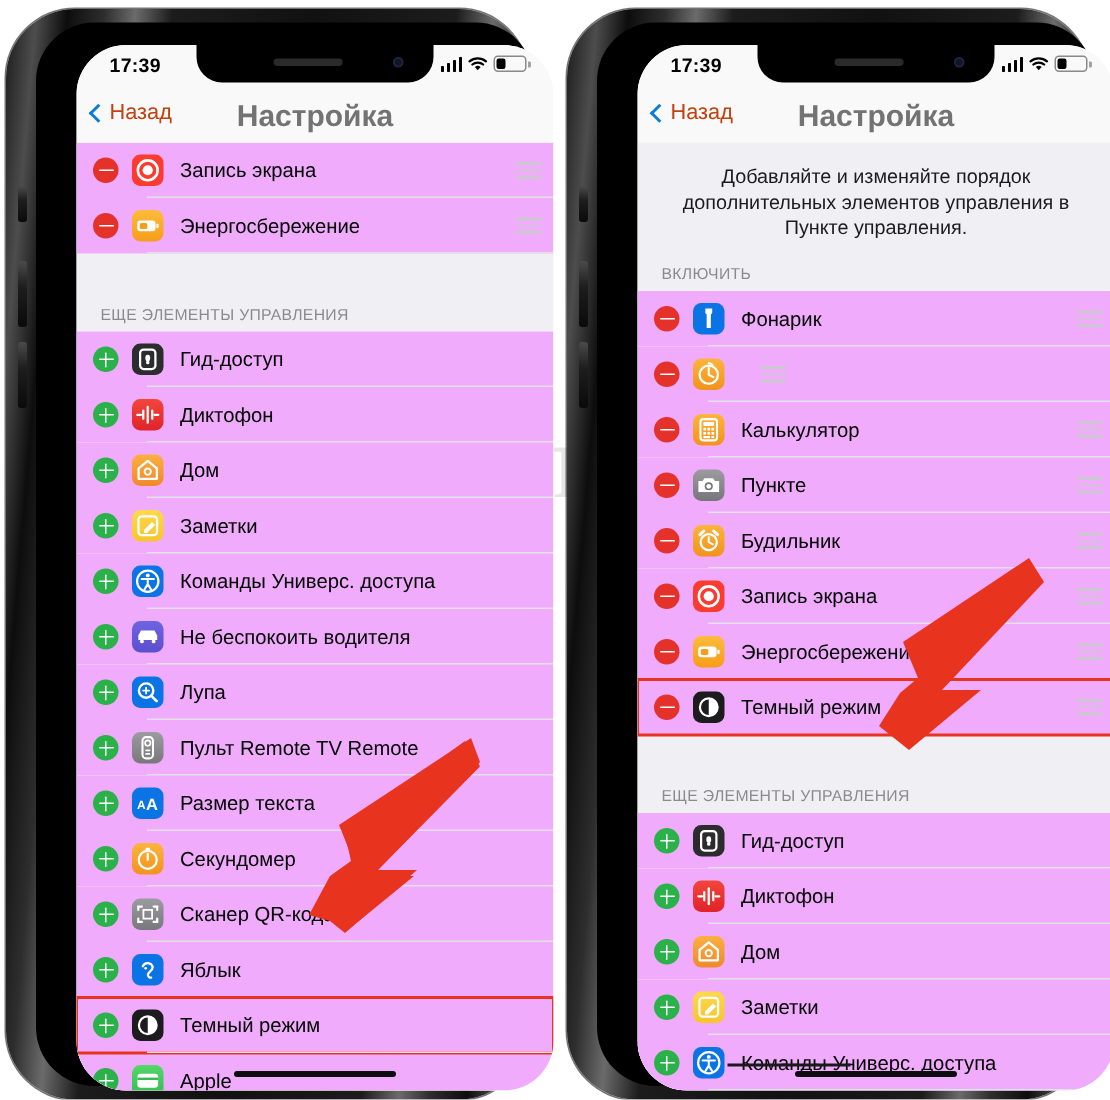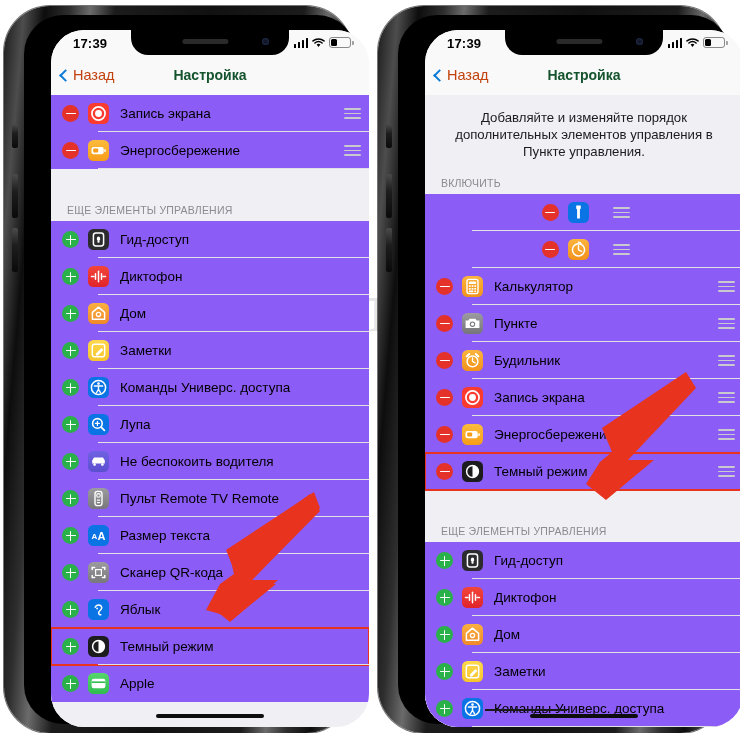--- a/index.html
+++ b/index.html
@@ -174,7 +174,7 @@
   .nav-title {
     position: absolute; left: 0; right: 0; top: 9px;
     text-align: center;
-    font-size: 14px; font-weight: 700; color: #14532d;
+    font-size: 20px; font-weight: 700; color: #737373;
   }
 
   

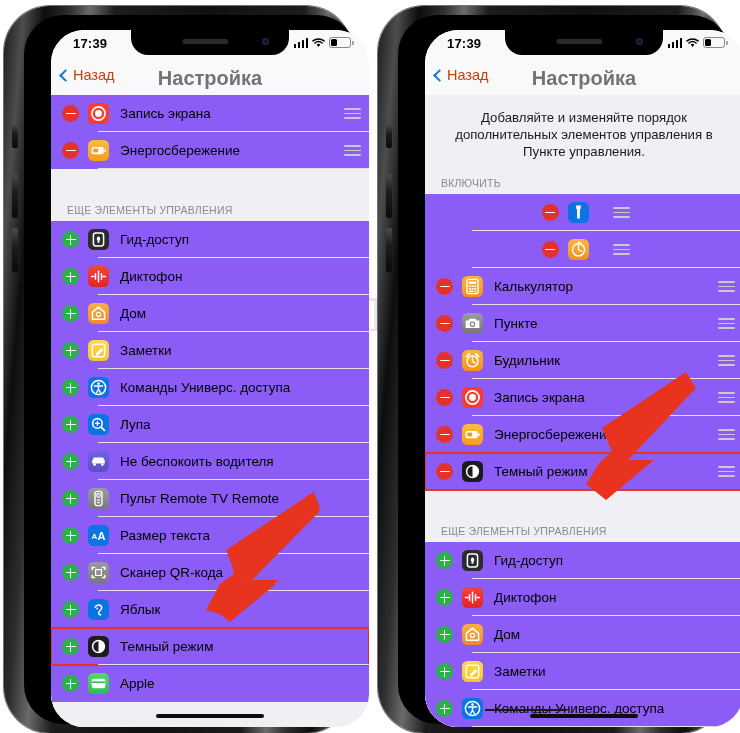--- a/index.html
+++ b/index.html
@@ -212,8 +212,7 @@
     display: flex; align-items: center;
     height: 37px;
     padding-left: 11px;
-    background: #8b5cf6;
-    justify-content: center;
+    background: #f0abfc;
   }
   .row::after {
     content: "";

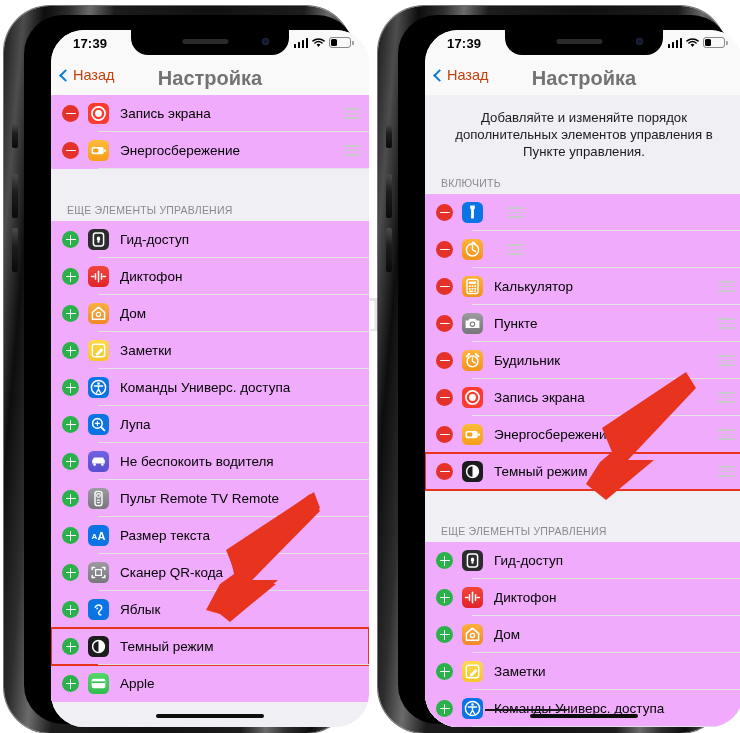--- a/index.html
+++ b/index.html
@@ -629,6 +629,7 @@
                       <path d="M8.2 3.6 H12.8 L12.8 6.6 L11.9 7.6 V16.6 H9.1 V7.6 L8.2 6.6 Z" fill="#fff"></path>
                     </svg>
                   </div>
+                  <div class="row-label">Фонарик</div>
                   <div class="reorder">
                     <span></span>
                     <span></span>

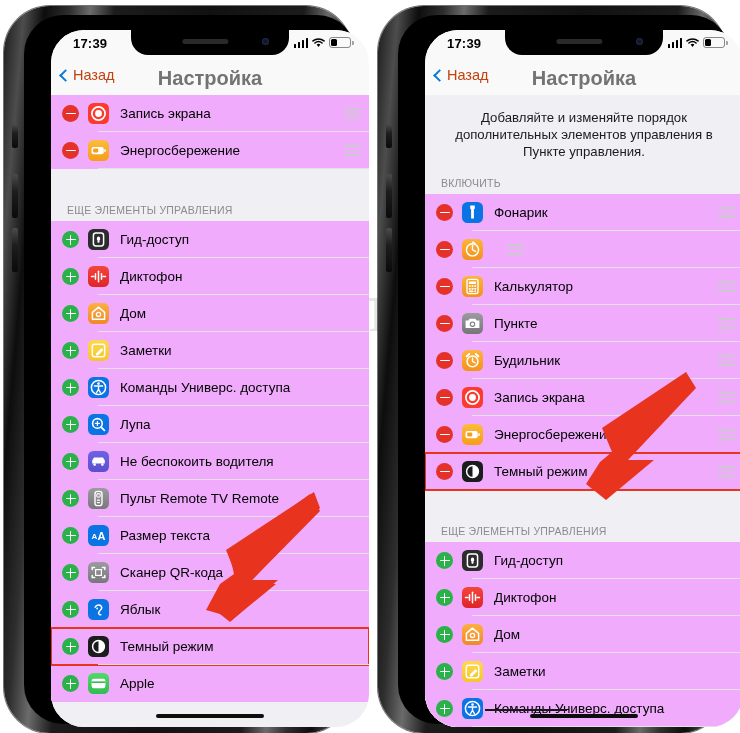--- a/index.html
+++ b/index.html
@@ -460,6 +460,20 @@
                     <span class="bar-h"></span>
                     <span class="bar-v"></span>
                   </div>
+                  <div class="app-icon" style="background:linear-gradient(180deg,#6f62e3,#5b4fd0)">
+                    <svg width="21" height="21" viewBox="0 0 21 21">
+                      <path d="M4.2 12.6 V9.6 L6 6.4 H15 L16.8 9.6 V12.6 Z" fill="#fff"></path>
+                      <circle cx="6.6" cy="13.6" r="1.3" fill="#fff"></circle>
+                      <circle cx="14.4" cy="13.6" r="1.3" fill="#fff"></circle>
+                    </svg>
+                  </div>
+                  <div class="row-label">Не беспокоить водителя</div>
+                </div>
+                <div class="row">
+                  <div class="toggle-btn plus">
+                    <span class="bar-h"></span>
+                    <span class="bar-v"></span>
+                  </div>
                   <div class="app-icon" style="background:#0b74e5">
                     <svg width="21" height="21" viewBox="0 0 21 21">
                       <circle cx="9.4" cy="9.4" r="4.8" fill="none" stroke="#fff" stroke-width="1.6"></circle>
@@ -468,20 +482,6 @@
                     </svg>
                   </div>
                   <div class="row-label">Лупа</div>
-                </div>
-                <div class="row">
-                  <div class="toggle-btn plus">
-                    <span class="bar-h"></span>
-                    <span class="bar-v"></span>
-                  </div>
-                  <div class="app-icon" style="background:linear-gradient(180deg,#6f62e3,#5b4fd0)">
-                    <svg width="21" height="21" viewBox="0 0 21 21">
-                      <path d="M4.2 12.6 V9.6 L6 6.4 H15 L16.8 9.6 V12.6 Z" fill="#fff"></path>
-                      <circle cx="6.6" cy="13.6" r="1.3" fill="#fff"></circle>
-                      <circle cx="14.4" cy="13.6" r="1.3" fill="#fff"></circle>
-                    </svg>
-                  </div>
-                  <div class="row-label">Не беспокоить водителя</div>
                 </div>
                 <div class="row">
                   <div class="toggle-btn plus">

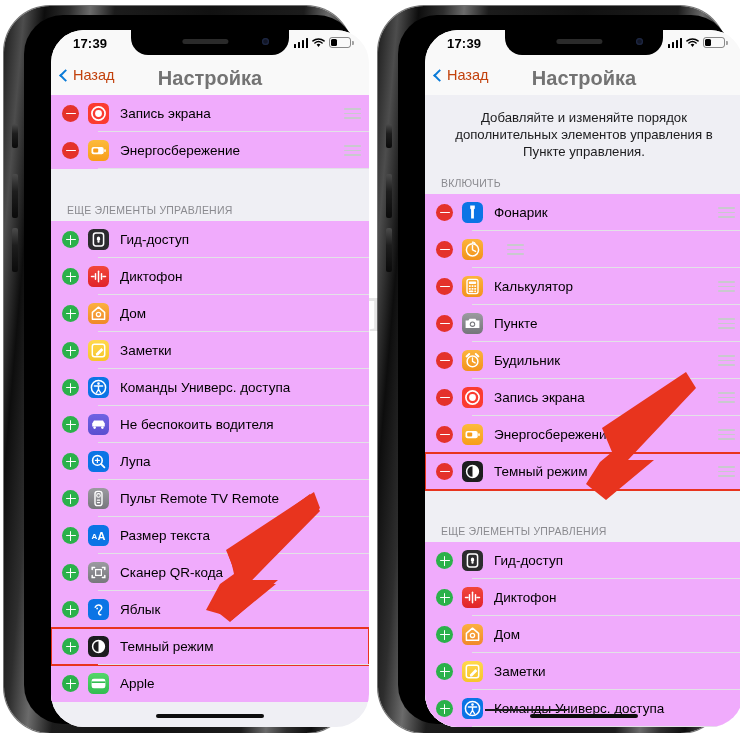--- a/index.html
+++ b/index.html
@@ -510,6 +510,20 @@
                     </svg>
                   </div>
                   <div class="row-label">Размер текста</div>
+                </div>
+                <div class="row">
+                  <div class="toggle-btn plus">
+                    <span class="bar-h"></span>
+                    <span class="bar-v"></span>
+                  </div>
+                  <div class="app-icon" style="background:linear-gradient(180deg,#fcb43c,#f2921c)">
+                    <svg width="21" height="21" viewBox="0 0 21 21">
+                      <circle cx="10.5" cy="11.2" r="6" fill="none" stroke="#fff" stroke-width="1.5"></circle>
+                      <path d="M10.5 11.2 V7.2" stroke="#fff" stroke-width="1.5" stroke-linecap="round"></path>
+                      <rect x="9" y="3.1" width="3" height="1.8" rx="0.7" fill="#fff"></rect>
+                    </svg>
+                  </div>
+                  <div class="row-label">Секундомер</div>
                 </div>
                 <div class="row">
                   <div class="toggle-btn plus">

